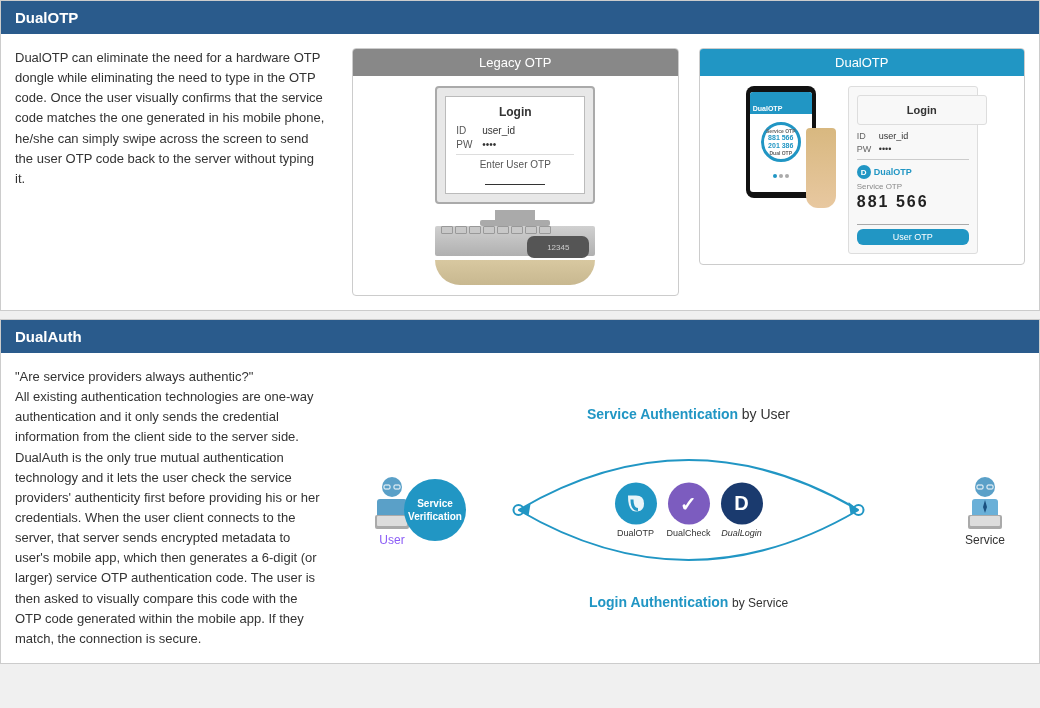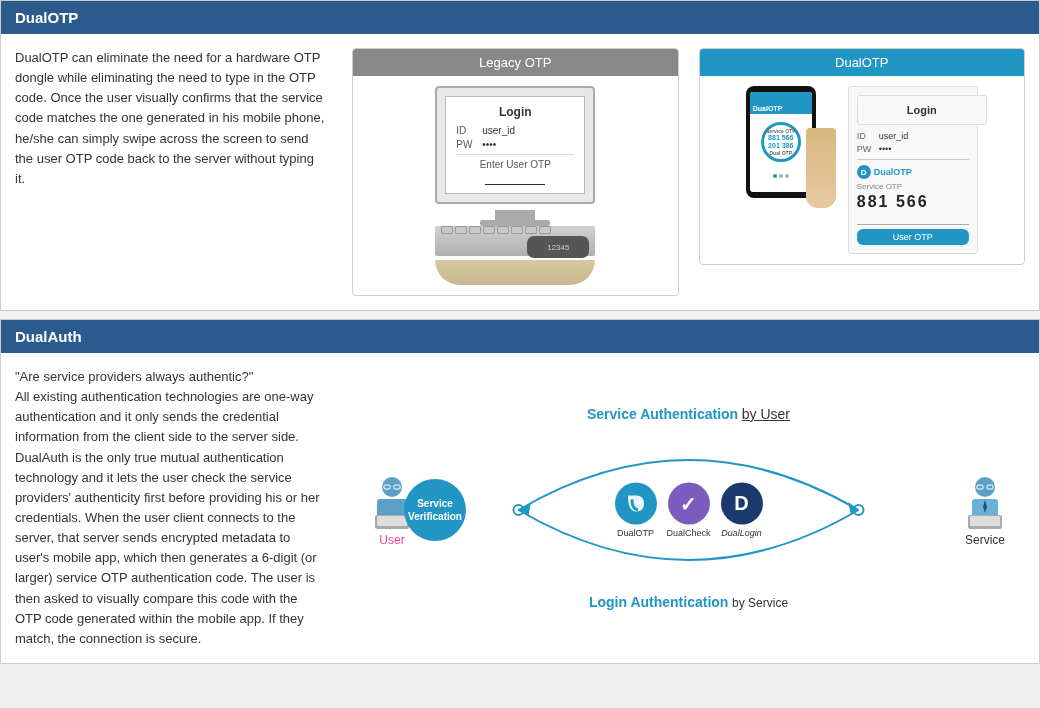--- a/index.html
+++ b/index.html
@@ -477,7 +477,7 @@
 
         <div style="text-align:center;margin-bottom:8px;">
           <span style="font-size:14px;font-weight:bold;color:#2196c4;">Service Authentication</span>
-          <span style="font-size:14px;color:#333;text-decoration:underline;"> <span>by User</span></span>
+          <span style="font-size:14px;color:#333;"> <span>by User</span></span>
         </div>
 
         <div style="display:flex;align-items:center;position:relative;width:100%;">

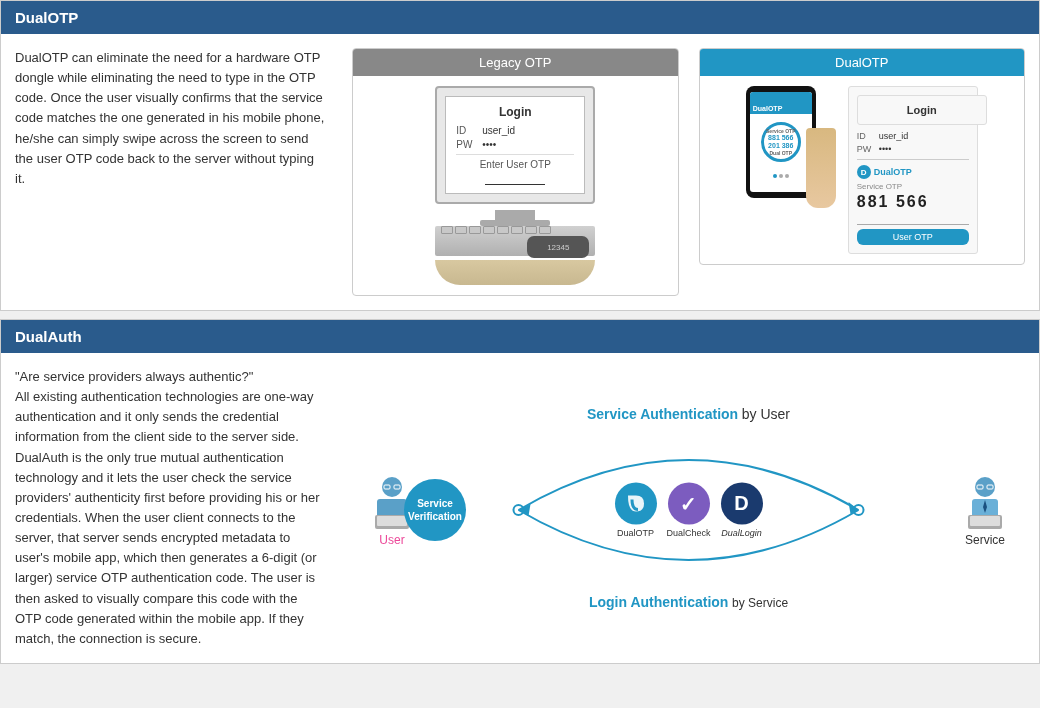--- a/index.html
+++ b/index.html
@@ -495,7 +495,7 @@
               <rect x="8" y="42" width="34" height="14" rx="2" fill="#aaa"></rect>
               <rect x="10" y="43" width="30" height="10" rx="1" fill="#ddd"></rect>
             </svg>
-            <span style="font-size:12px;color:#ec4899;">User</span>
+            <span style="font-size:12px;color:#8b5cf6;">User</span>
           </div>
 
           <div style="flex:1;position:relative;height:160px;">

